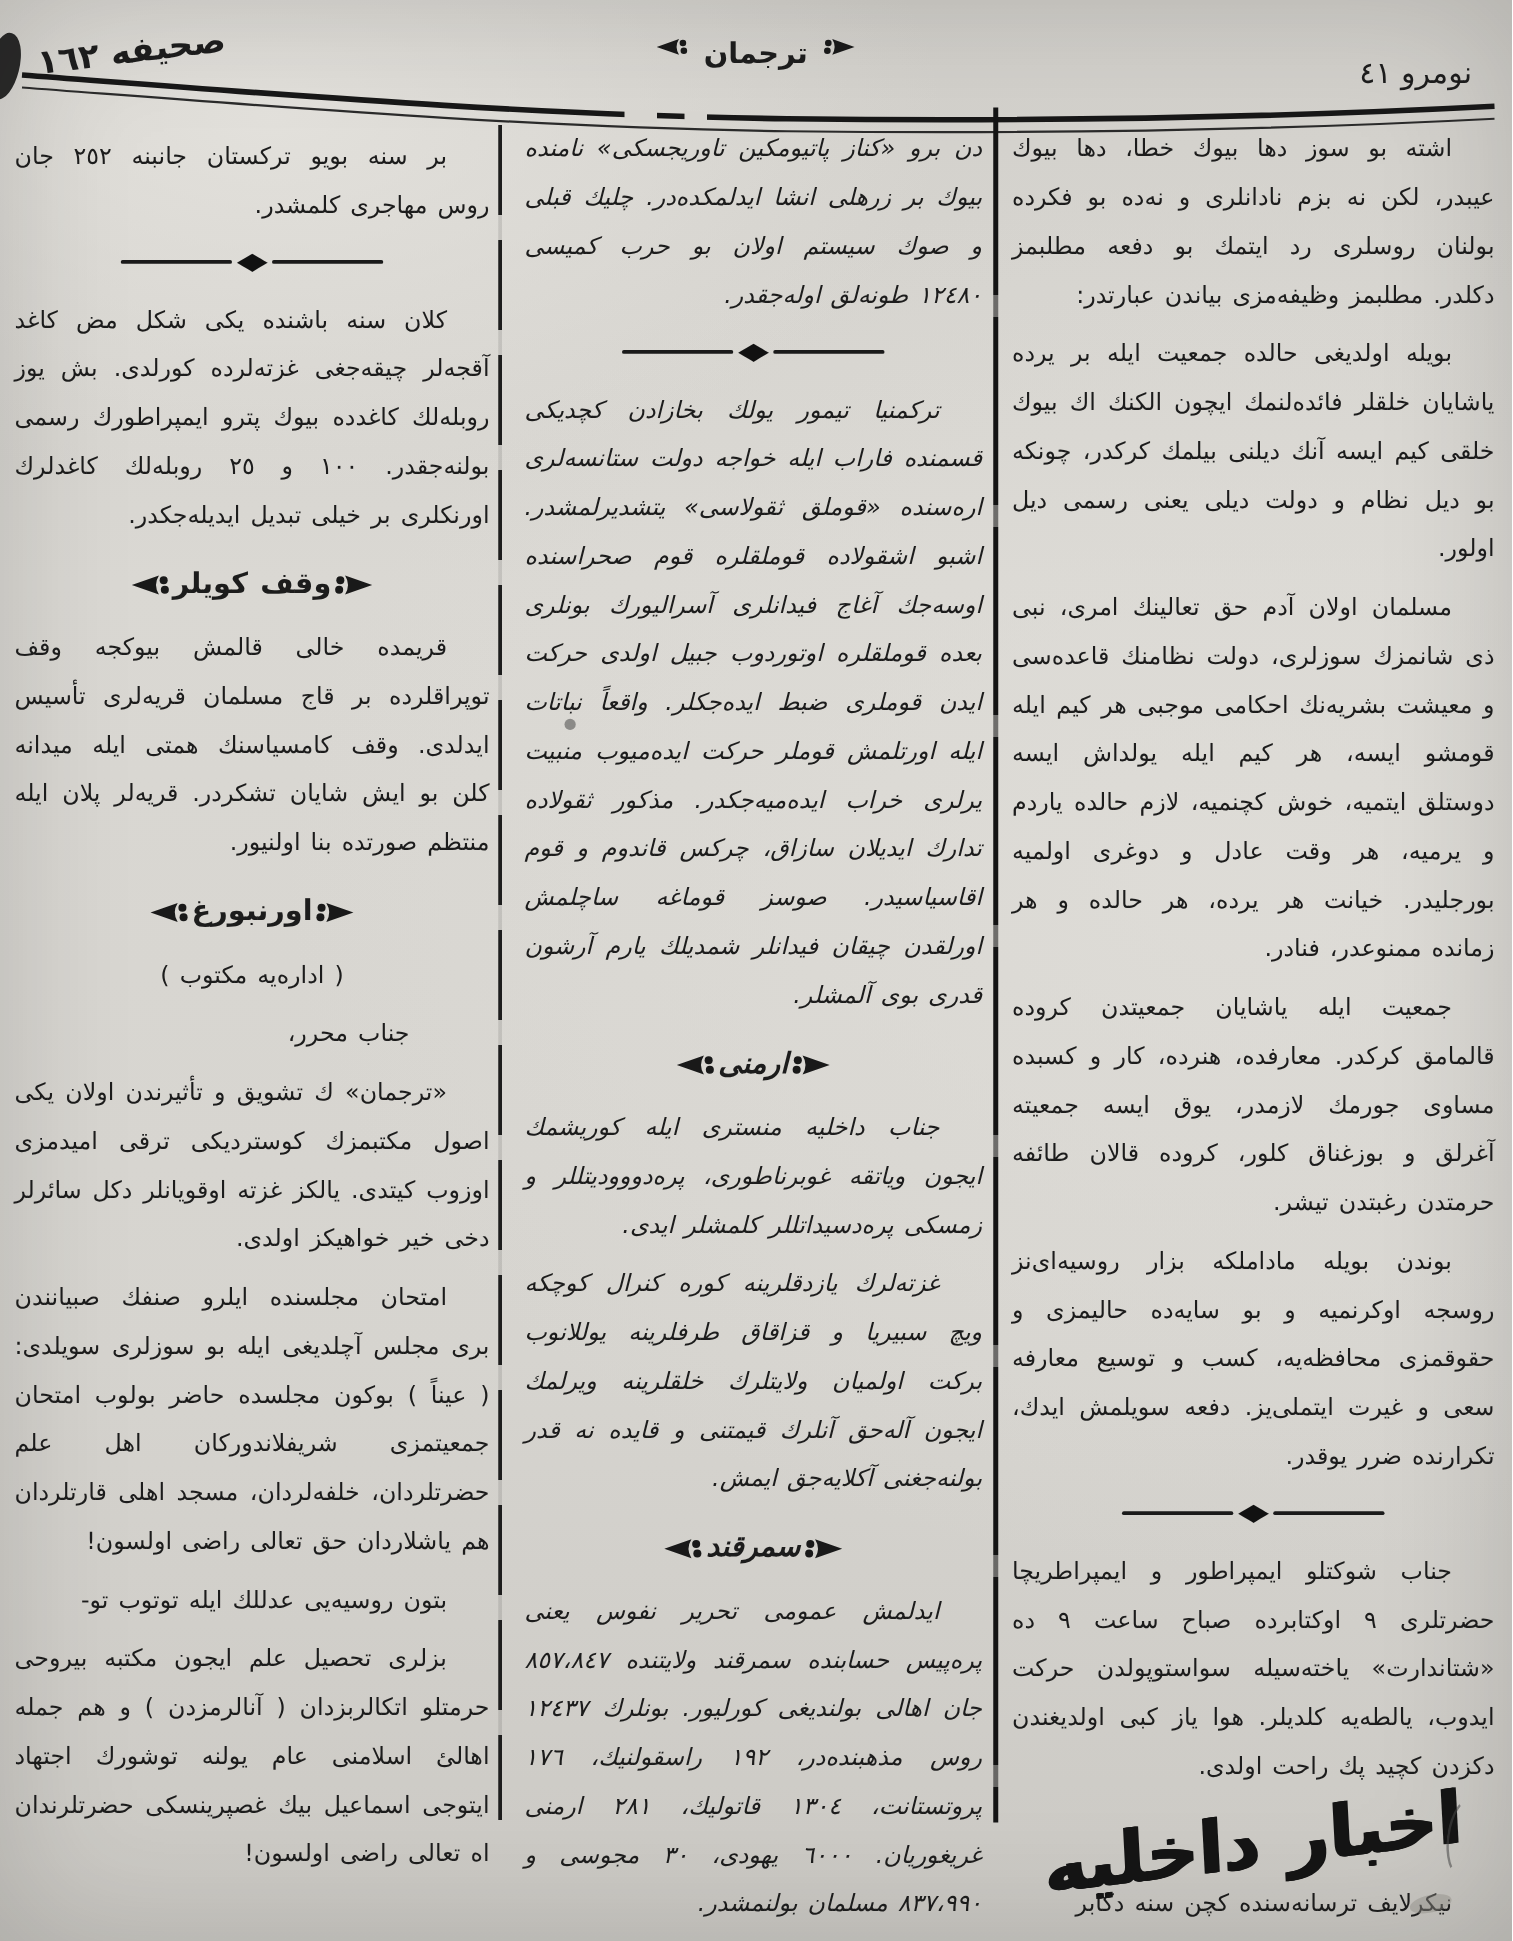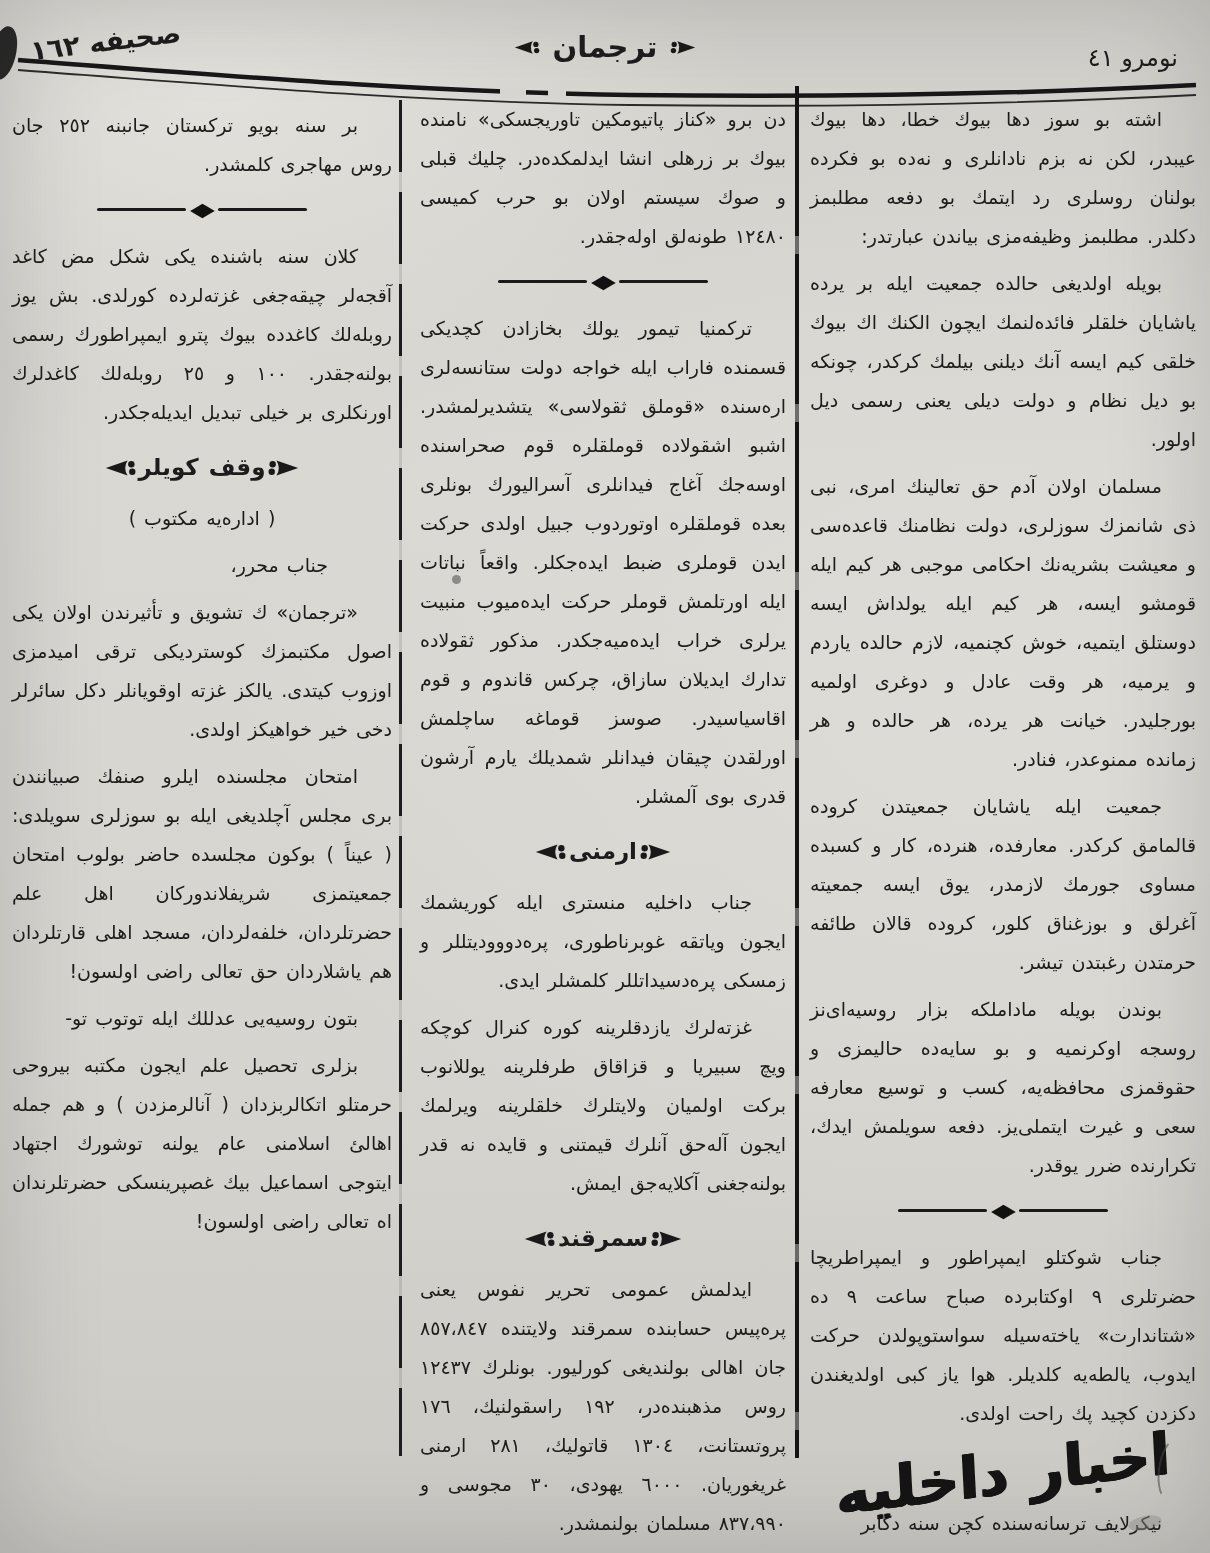--- a/index.html
+++ b/index.html
@@ -19,7 +19,7 @@
     transform:rotate(-7deg);letter-spacing:1px;}
   .hdr-right{position:absolute;top:44px;right:32px;font-size:24px;}
   .hdr-center{position:absolute;top:30px;left:50%;transform:translateX(-50%);
-    font-size:29px;font-weight:bold;display:flex;align-items:center;gap:12px;}
+    font-size:23px;font-weight:bold;display:flex;align-items:flex-start;gap:12px;}
   .rule-svg{position:absolute;top:0;left:0;pointer-events:none;}
   
   .col{position:absolute;font-size:19px;line-height:39px;word-spacing:2px;}

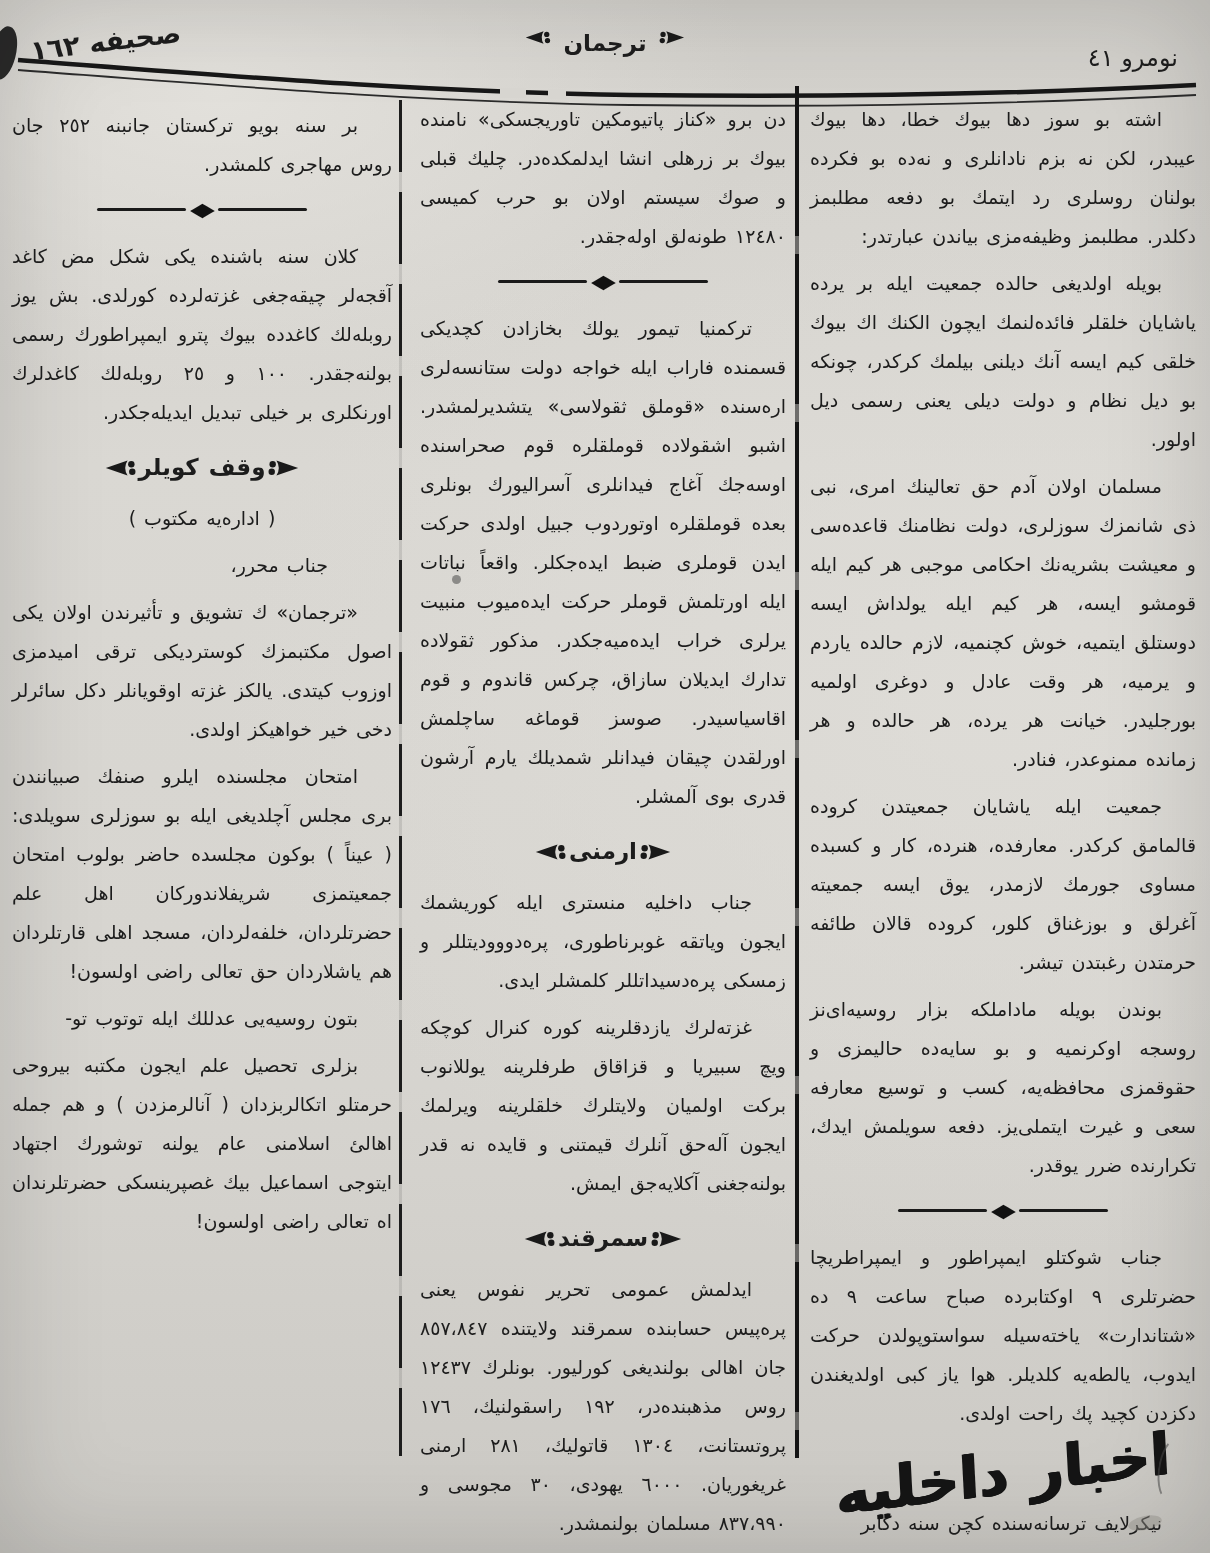--- a/index.html
+++ b/index.html
@@ -24,7 +24,7 @@
   
   .col{position:absolute;font-size:19px;line-height:39px;word-spacing:2px;}
   .col-right{top:100px;right:14px;width:386px;}
-  .col-middle{top:100px;right:424px;width:366px;}
+  .col-middle{top:100px;right:424px;width:366px;font-style:italic;}
   .col-left{top:106px;right:818px;width:380px;}
   .para{margin:0 0 8px;text-indent:34px;text-align:justify;text-align-last:right;}
   .para.noindent{text-indent:0;}

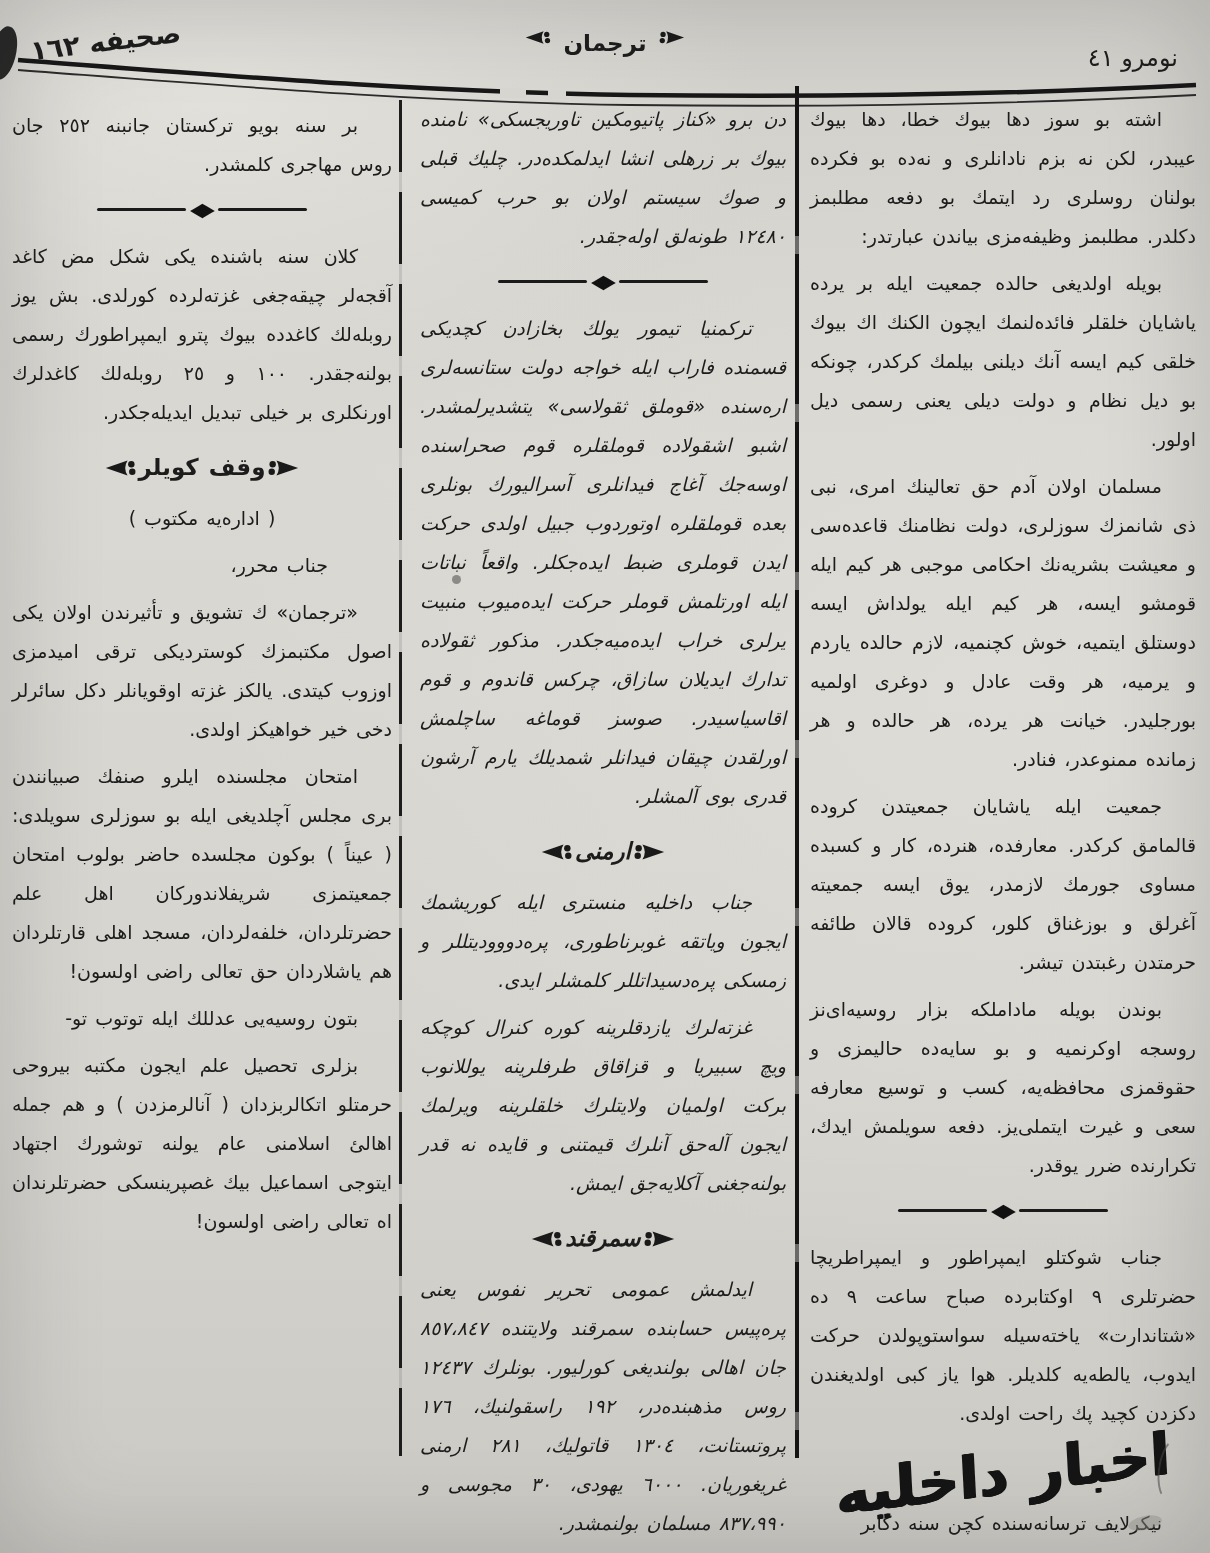--- a/index.html
+++ b/index.html
@@ -160,6 +160,7 @@
           <use href="#fleuron-shape"></use>
         </svg>
     </div>
+    <p class="para">قريمده خالى قالمش بيوكجه وقف توپراقلرده بر قاج مسلمان قريه‌لرى تأسيس ايدلدى. وقف كامسياسنك همتى ايله ميدانه كلن بو ايش شايان تشكردر. قريه‌لر پلان ايله منتظم صورتده بنا اولنيور.</p>
     <p class="center-line">( اداره‌يه مكتوب )</p>
     <p class="salutation">جناب محرر،</p>
     <p class="para">«ترجمان» ك تشويق و تأثيرندن اولان يكى اصول مكتبمزك كوسترديكى ترقى اميدمزى اوزوب كيتدى. يالكز غزته اوقويانلر دكل سائرلر دخى خير خواهيكز اولدى.</p>

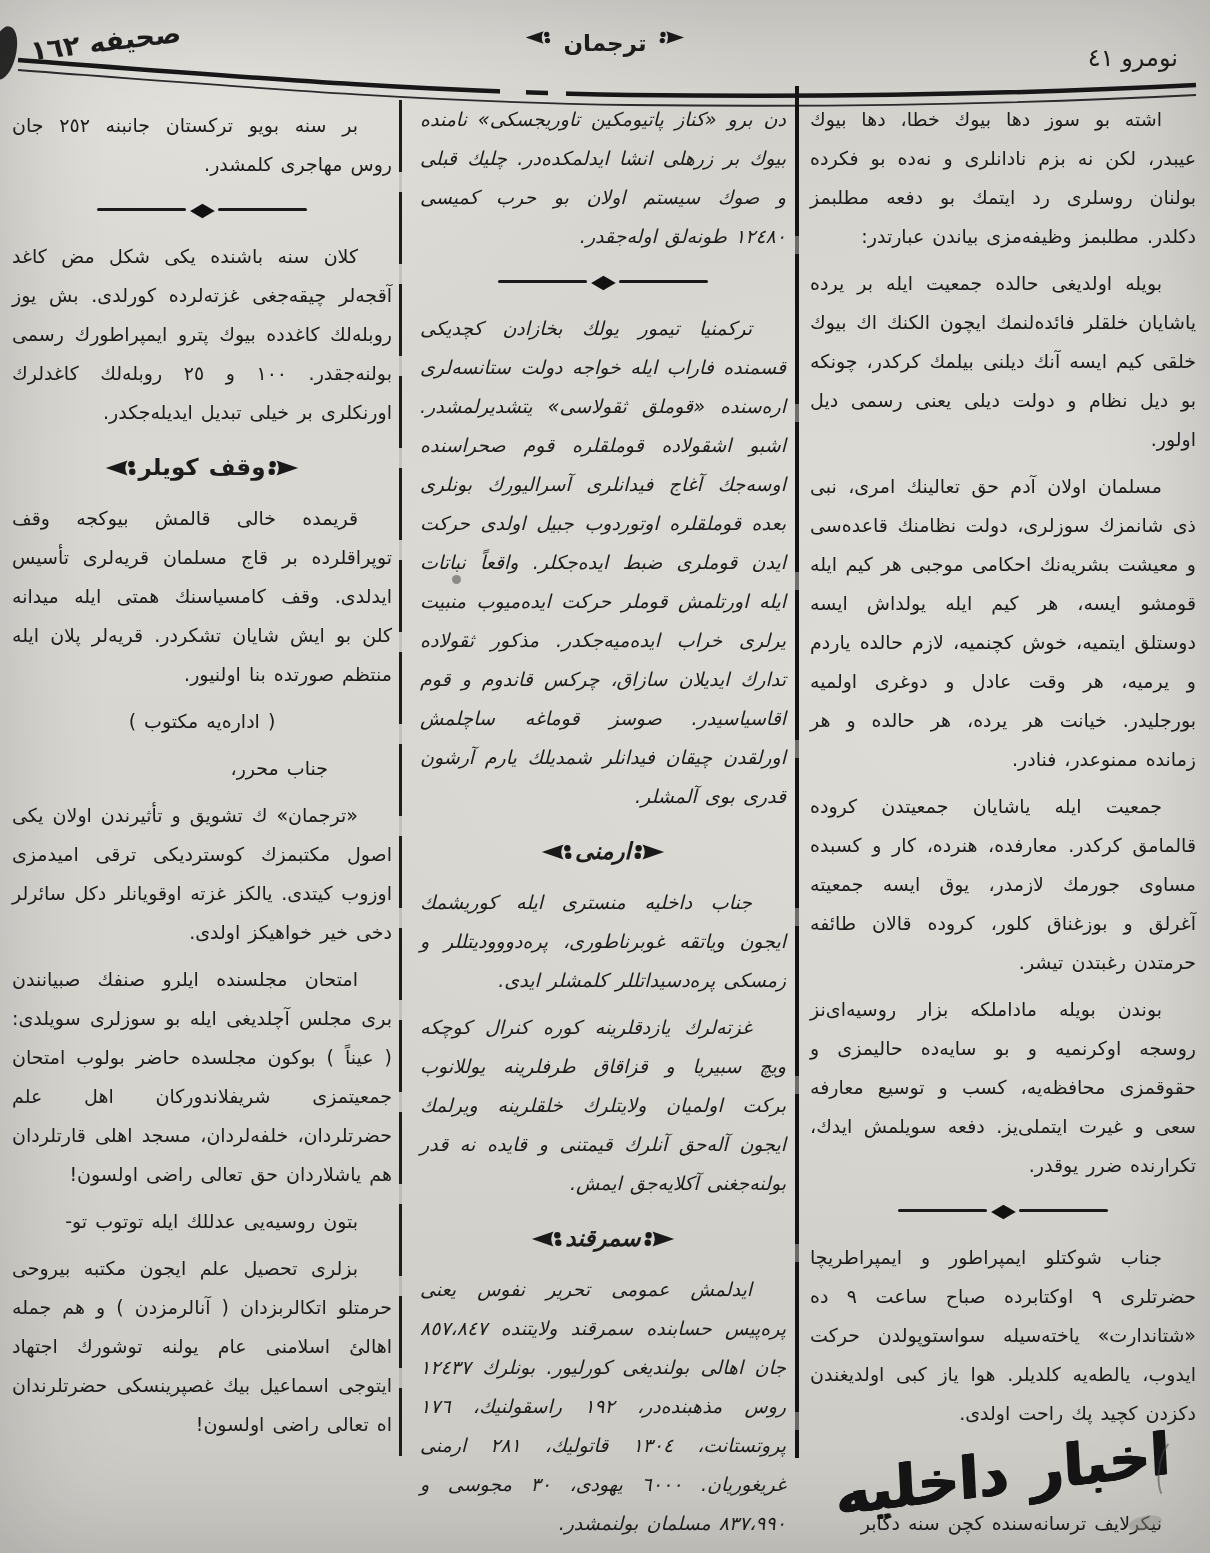--- a/index.html
+++ b/index.html
@@ -161,6 +161,15 @@
         </svg>
     </div>
     <p class="para">قريمده خالى قالمش بيوكجه وقف توپراقلرده بر قاج مسلمان قريه‌لرى تأسيس ايدلدى. وقف كامسياسنك همتى ايله ميدانه كلن بو ايش شايان تشكردر. قريه‌لر پلان ايله منتظم صورتده بنا اولنيور.</p>
+    <div class="sec-head">
+      <svg class="fleur" viewBox="0 0 36 18">
+          <use href="#fleuron-shape"></use>
+        </svg>
+      <span>اورنبورغ</span>
+      <svg class="fleur mirror" viewBox="0 0 36 18">
+          <use href="#fleuron-shape"></use>
+        </svg>
+    </div>
     <p class="center-line">( اداره‌يه مكتوب )</p>
     <p class="salutation">جناب محرر،</p>
     <p class="para">«ترجمان» ك تشويق و تأثيرندن اولان يكى اصول مكتبمزك كوسترديكى ترقى اميدمزى اوزوب كيتدى. يالكز غزته اوقويانلر دكل سائرلر دخى خير خواهيكز اولدى.</p>

